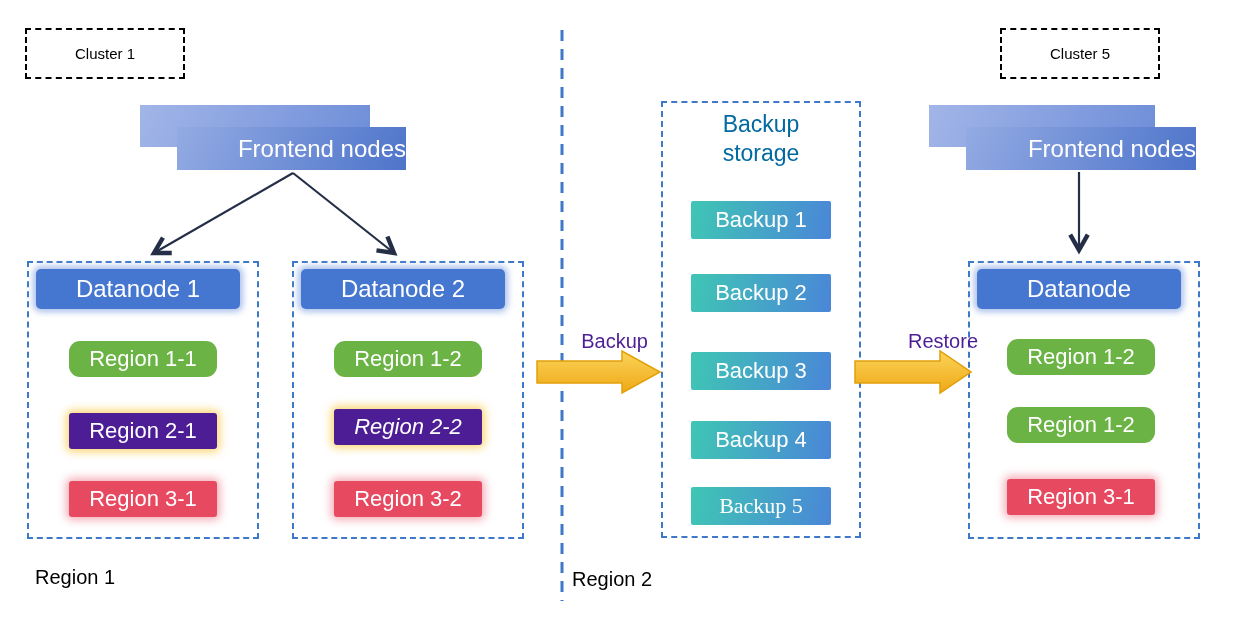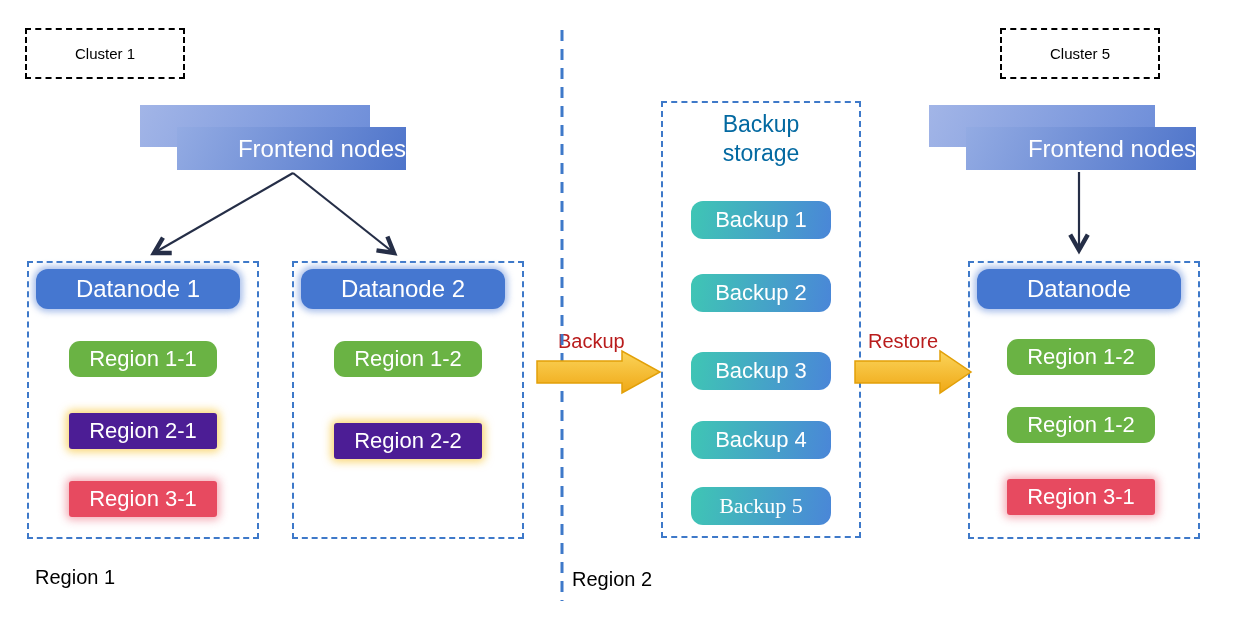--- a/index.html
+++ b/index.html
@@ -54,7 +54,7 @@
     text-align:center;font-size:23px;line-height:1.25;color:#0369a1;
   }
   .backup-item{
-    position:absolute;left:28px;width:140px;height:38px;border-radius:12px;
+    position:absolute;left:28px;width:140px;height:38px;border-radius:2px;
     background:linear-gradient(100deg,#3fc6b4 0%,#4a86d8 100%);
     display:flex;align-items:center;justify-content:center;
     color:#fff;font-size:22px;

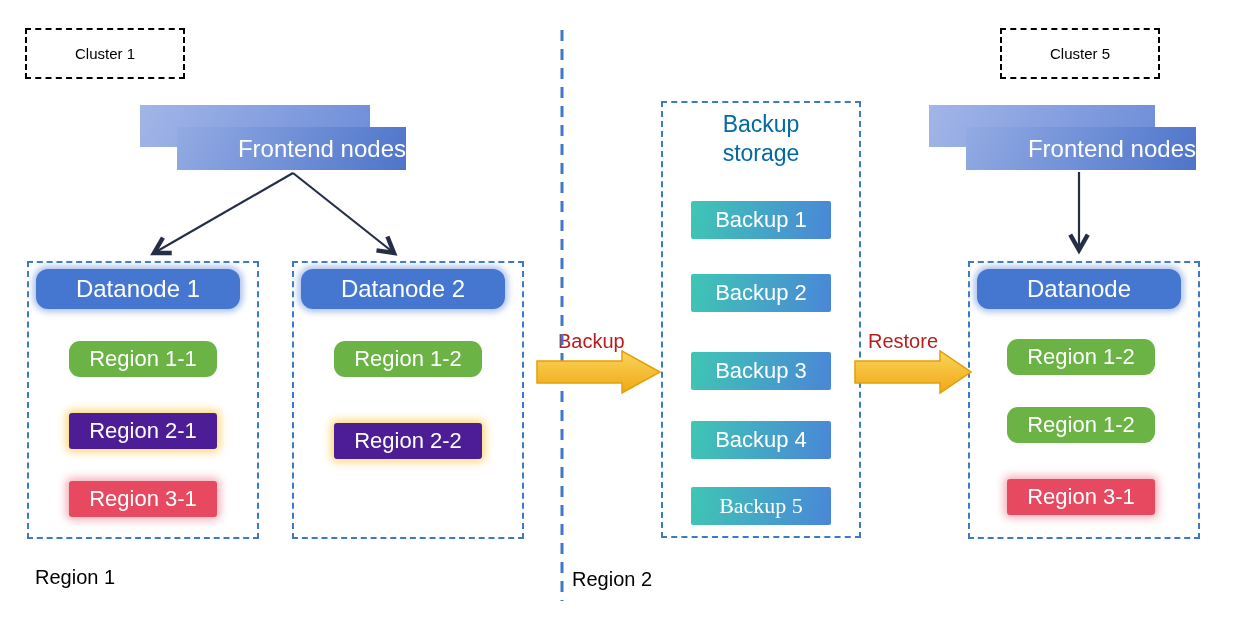--- a/index.html
+++ b/index.html
@@ -31,7 +31,7 @@
   }
   .dn-header{
     position:absolute;left:7px;top:6px;right:17px;height:40px;
-    background:#4577d0;border-radius:12px;
+    background:#4577d0;border-radius:5px;
     box-shadow:0 0 6px 3px rgba(150,177,230,0.8);
     display:flex;align-items:center;justify-content:center;
     color:#fff;font-size:24px;

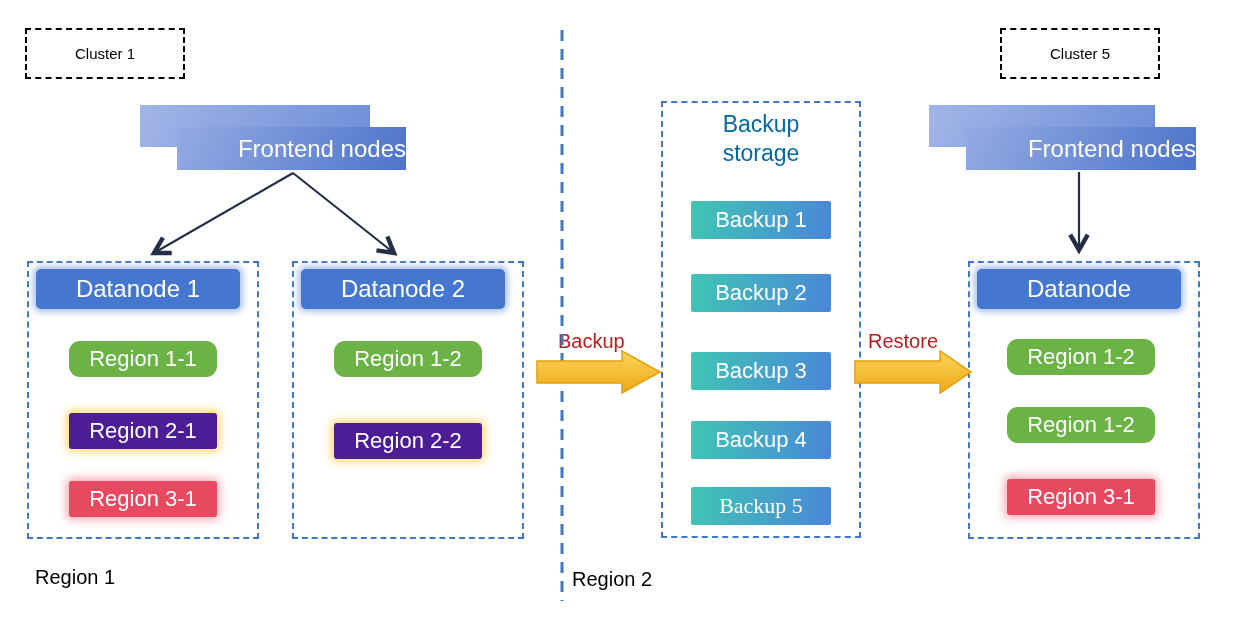--- a/index.html
+++ b/index.html
@@ -60,7 +60,7 @@
     color:#fff;font-size:22px;
   }
   
-  .flow-label{position:absolute;font-size:20px;text-align:left;color:#b91c1c;}
+  .flow-label{position:absolute;font-size:20px;text-align:right;color:#4c1d95;}
   .footer-label{position:absolute;font-size:20px;color:#000;}
   svg.overlay{position:absolute;left:0;top:0;pointer-events:none;}
 </style>

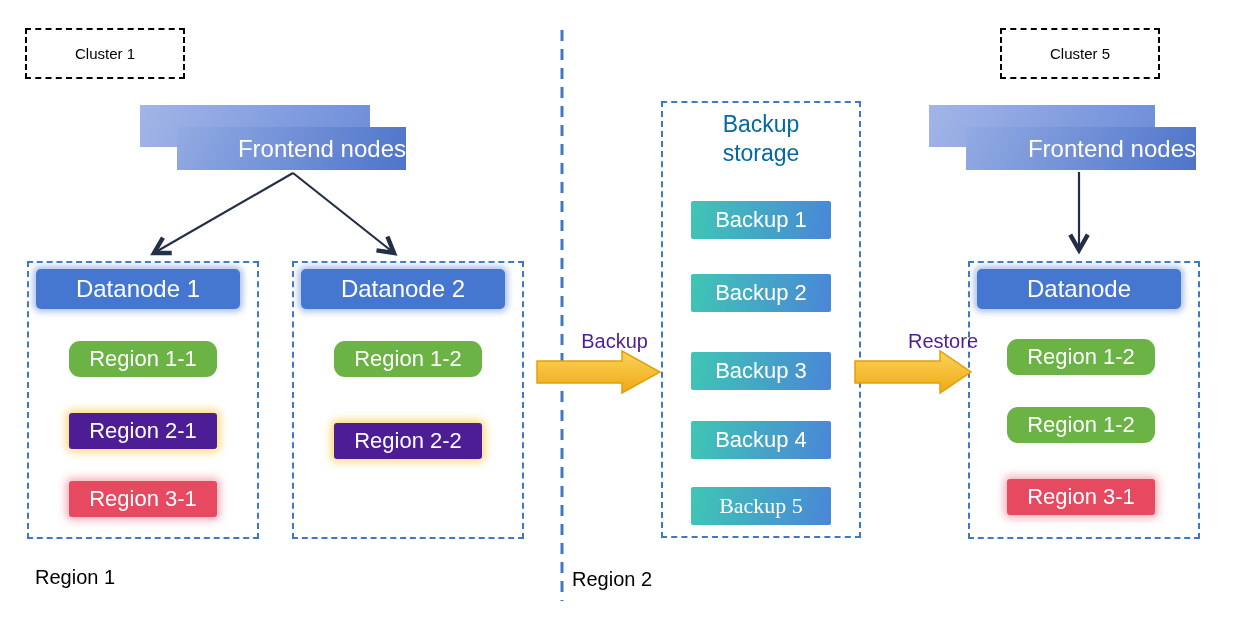--- a/index.html
+++ b/index.html
@@ -97,7 +97,7 @@
   <div class="dn" style="left:292px;top:261px;">
     <div class="dn-header">Datanode 2</div>
     <div class="region green" style="top:78px;">Region 1-2</div>
-    <div class="region yellow" style="top:160px;">Region 2-2</div>
+    <div class="region yellow" style="top:146px;font-style:italic;">Region 2-2</div>
   </div>
 
   <div class="bs">

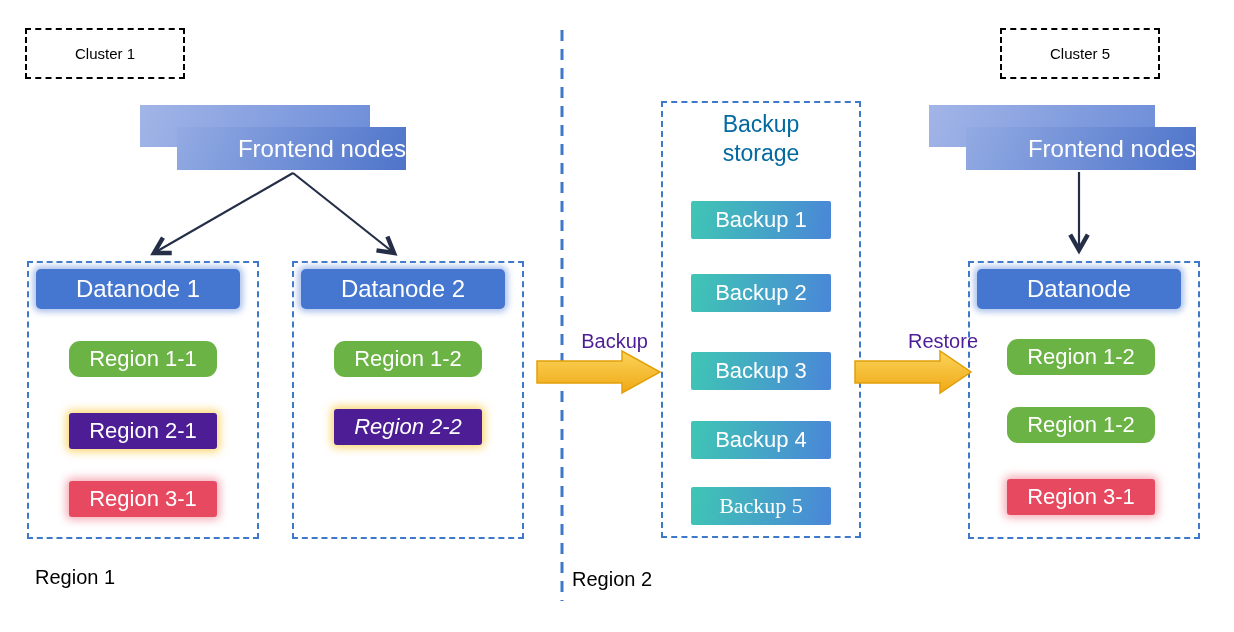--- a/index.html
+++ b/index.html
@@ -98,6 +98,7 @@
     <div class="dn-header">Datanode 2</div>
     <div class="region green" style="top:78px;">Region 1-2</div>
     <div class="region yellow" style="top:146px;font-style:italic;">Region 2-2</div>
+    <div class="region red" style="top:218px;">Region 3-2</div>
   </div>
 
   <div class="bs">

